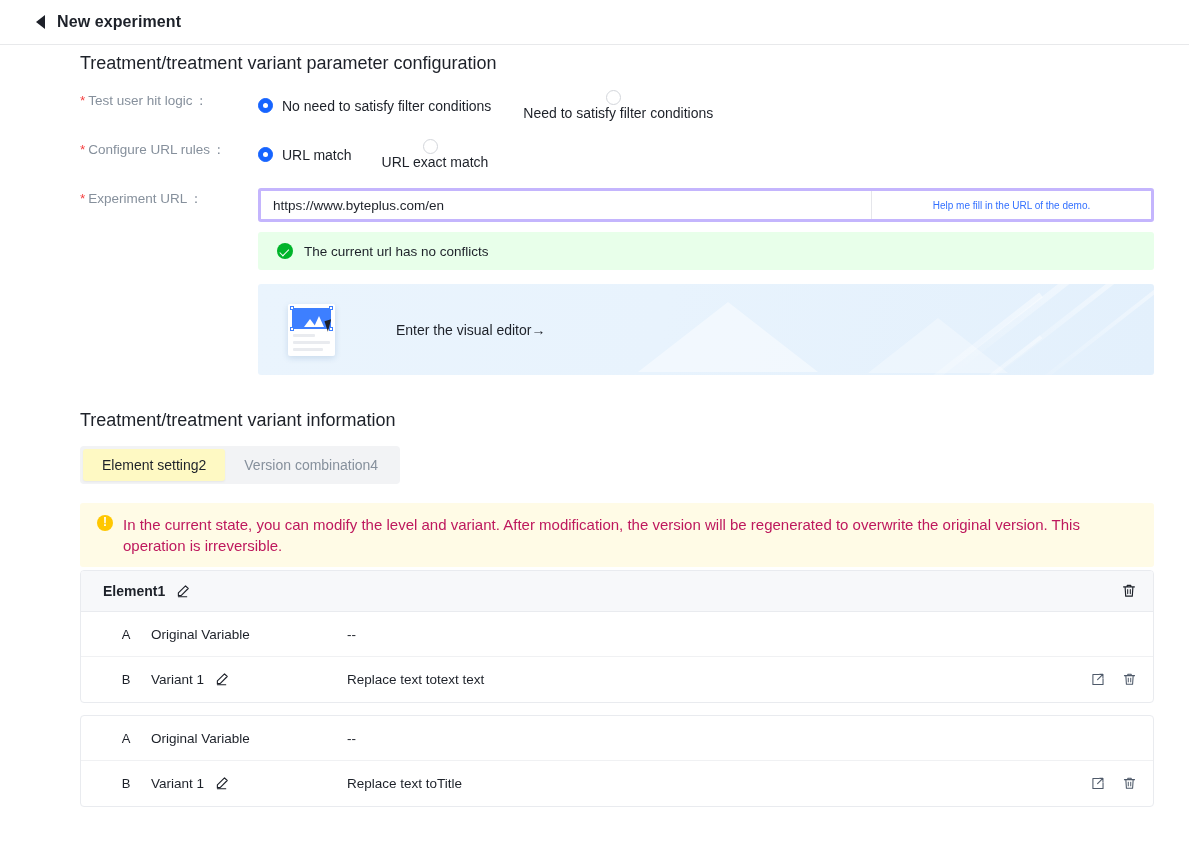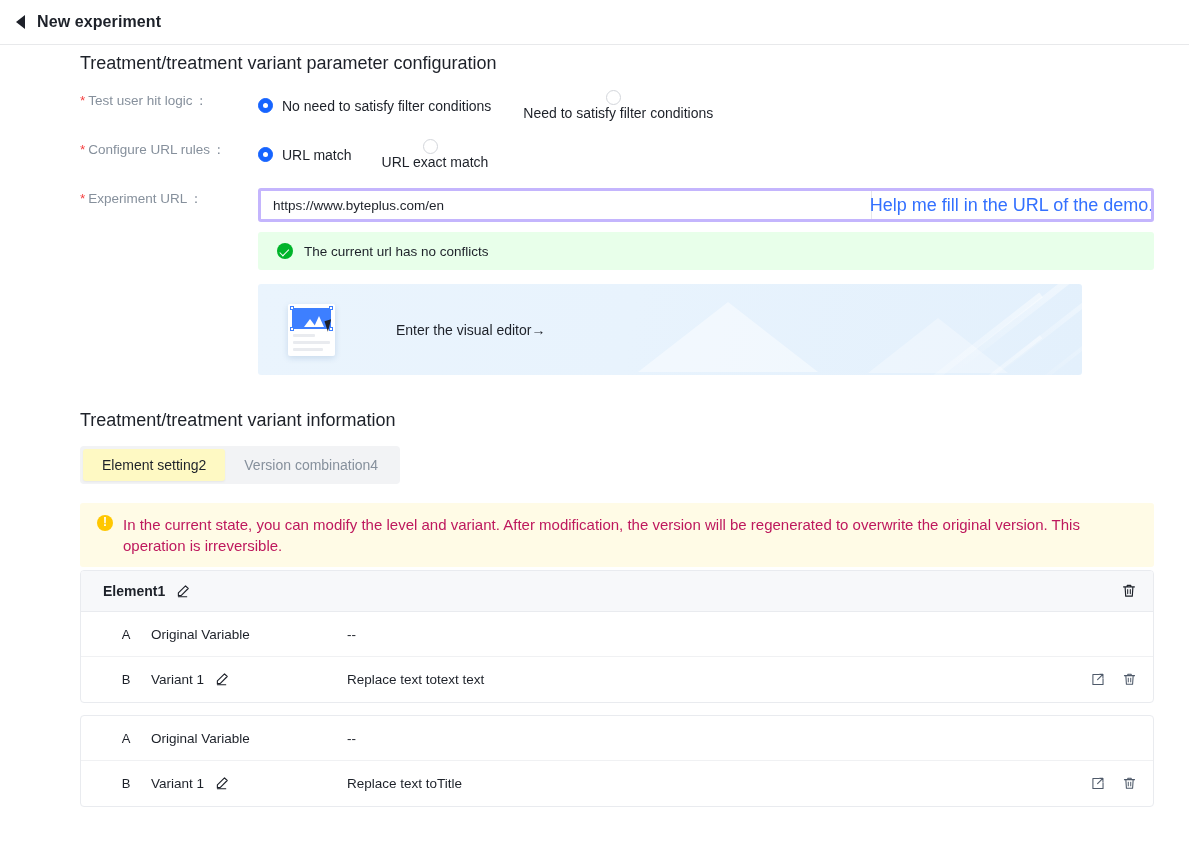--- a/index.html
+++ b/index.html
@@ -17,7 +17,7 @@
     height: 45px;
     border-bottom: 1px solid #e8e9eb;
     display: flex; align-items: center;
-    padding-left: 16px;
+    padding-left: 36px;
     background: #fff;
   }
   .back-arrow {

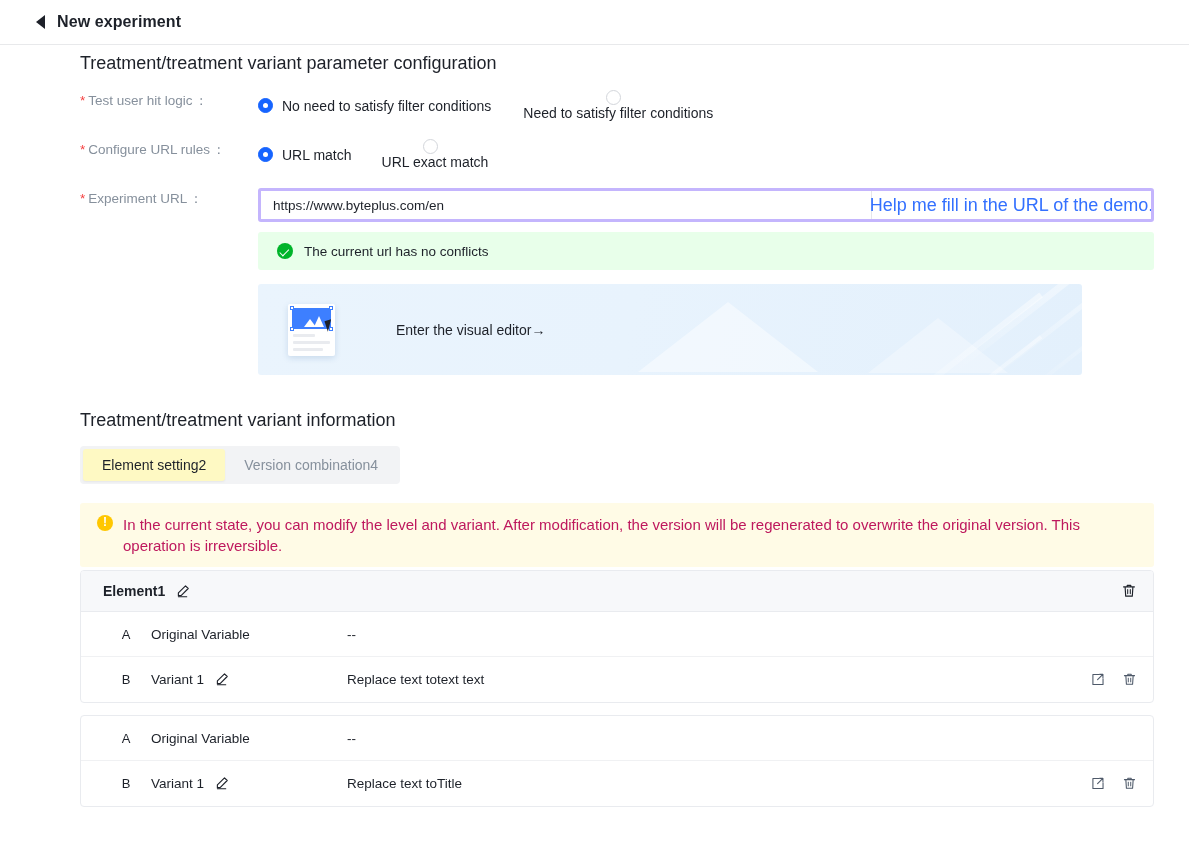--- a/index.html
+++ b/index.html
@@ -84,7 +84,7 @@
   .url-help {
     width: 280px; border-left: 1px solid #e5e6eb;
     display: flex; align-items: center; justify-content: center;
-    font-size: 18px; color: #3370ff; cursor: pointer;
+    font-size: 10px; color: #3370ff; cursor: pointer;
     white-space: nowrap;
   }
 

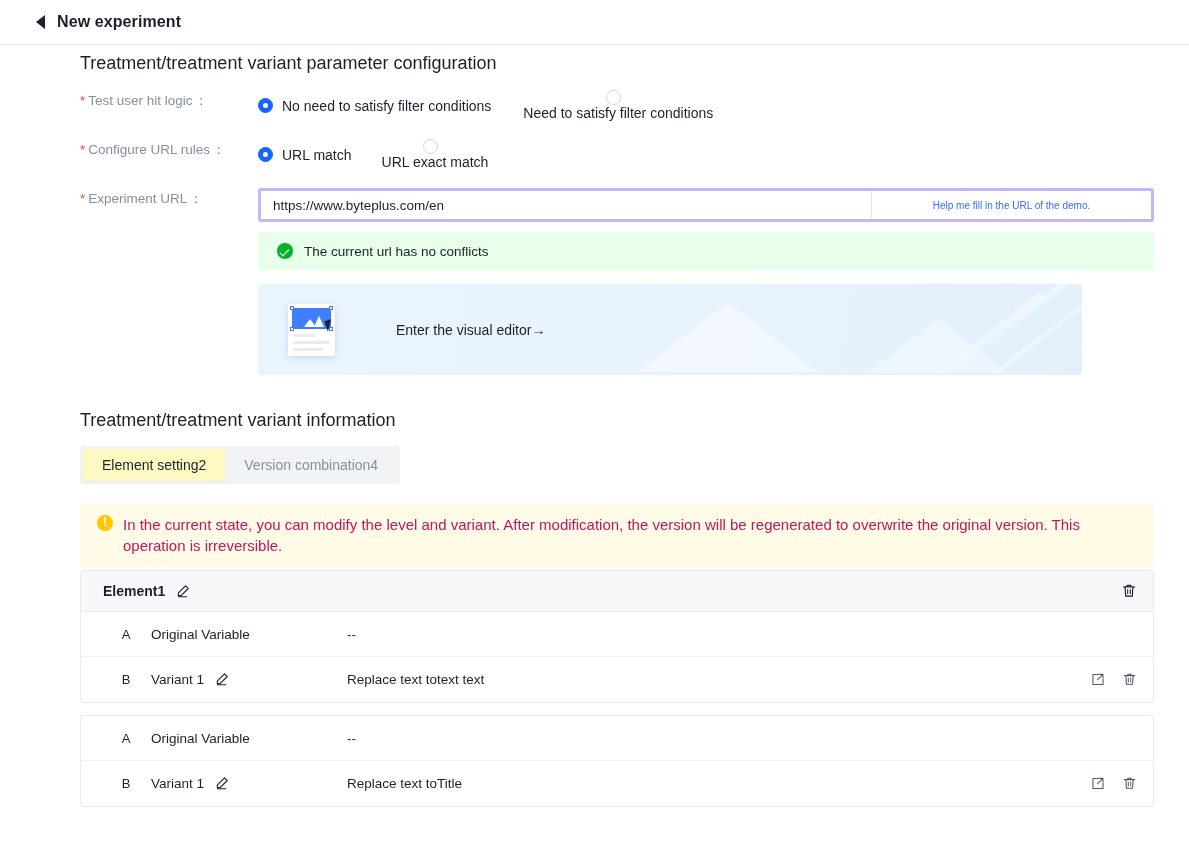--- a/index.html
+++ b/index.html
@@ -112,7 +112,7 @@
   
   .ve-banner {
     position: absolute; left: 258px; top: 284px;
-    width: 824px; height: 91px;
+    width: 896px; height: 91px;
     border-radius: 3px; overflow: hidden;
     background: linear-gradient(100deg,#eaf4fd 0%, #e8f3fd 45%, #e3f0fc 100%);
     display: flex; align-items: center;

